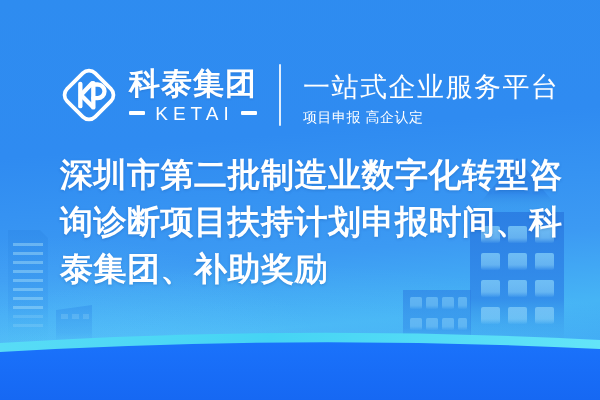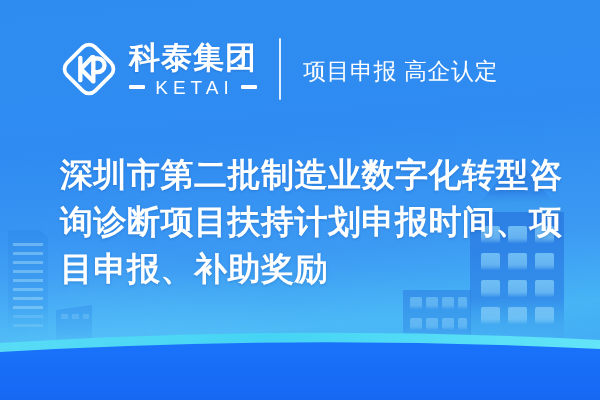--- a/index.html
+++ b/index.html
@@ -46,11 +46,11 @@
   .header {
     position: absolute;
     left: 0;
-    top: 28px;
+    top: 44px;
     width: 600px;
     height: 82px;
     display: flex;
-    align-items: center;
+    align-items: flex-end;
     z-index: 6;
   }
   .logo-block {

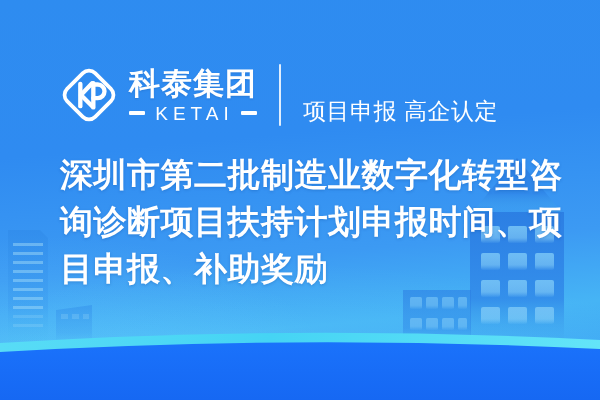--- a/index.html
+++ b/index.html
@@ -288,6 +288,7 @@
     <div class="divider"></div>
 
     <div class="tagline-block">
+      <div class="tagline-main">一站式企业服务平台</div>
       <div class="tagline-sub">项目申报 高企认定</div>
     </div>
   </div>

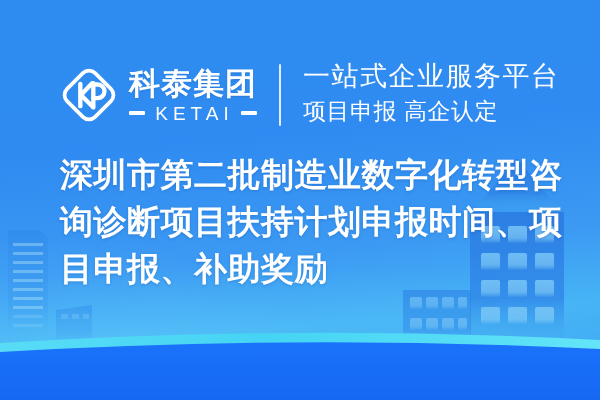--- a/index.html
+++ b/index.html
@@ -126,7 +126,7 @@
   }
   .tagline-sub {
     color: #ffffff;
-    font-size: 23px;
+    font-size: 14px;
     font-weight: 400;
     letter-spacing: 0.5px;
     line-height: 1.2;

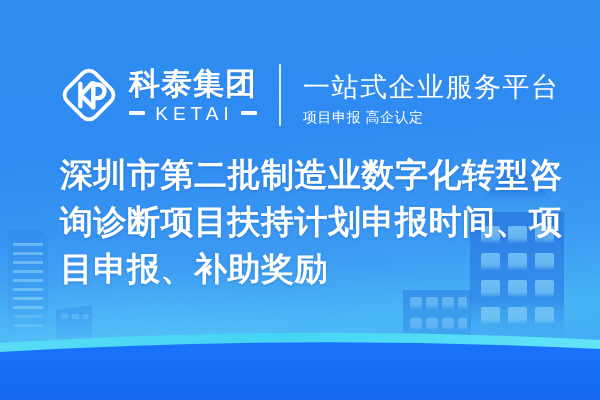--- a/index.html
+++ b/index.html
@@ -293,7 +293,7 @@
     </div>
   </div>
 
-  <div class="headline">深圳市第二批制造业数字化转型咨询诊断项目扶持计划申报时间、项目申报、补助奖励</div>
+  <div class="headline">深圳市第二批制造业数字化转型咨询诊断项目扶持计划申报时间、科泰集团、补助奖励</div>
 
 </div>
 

